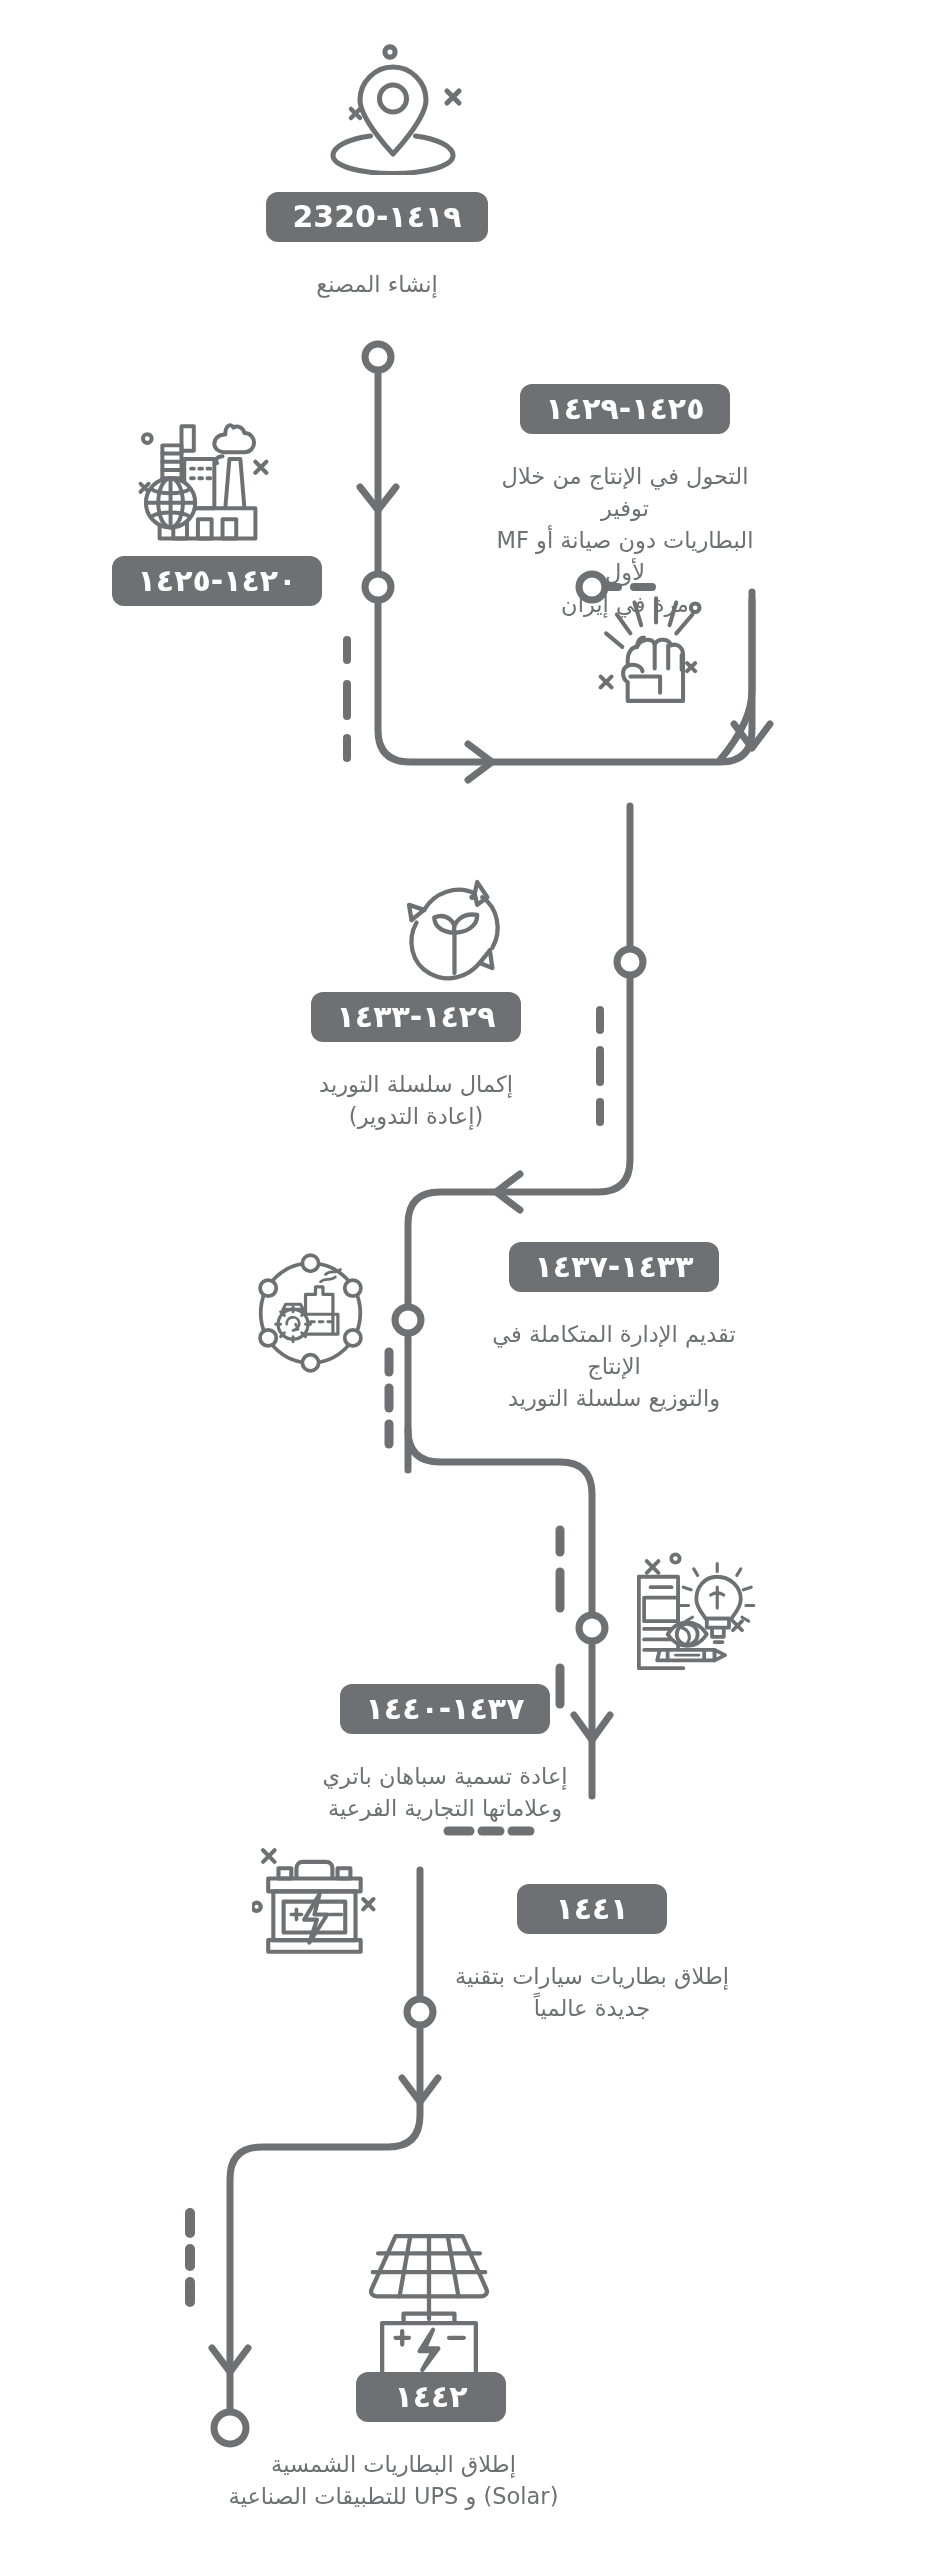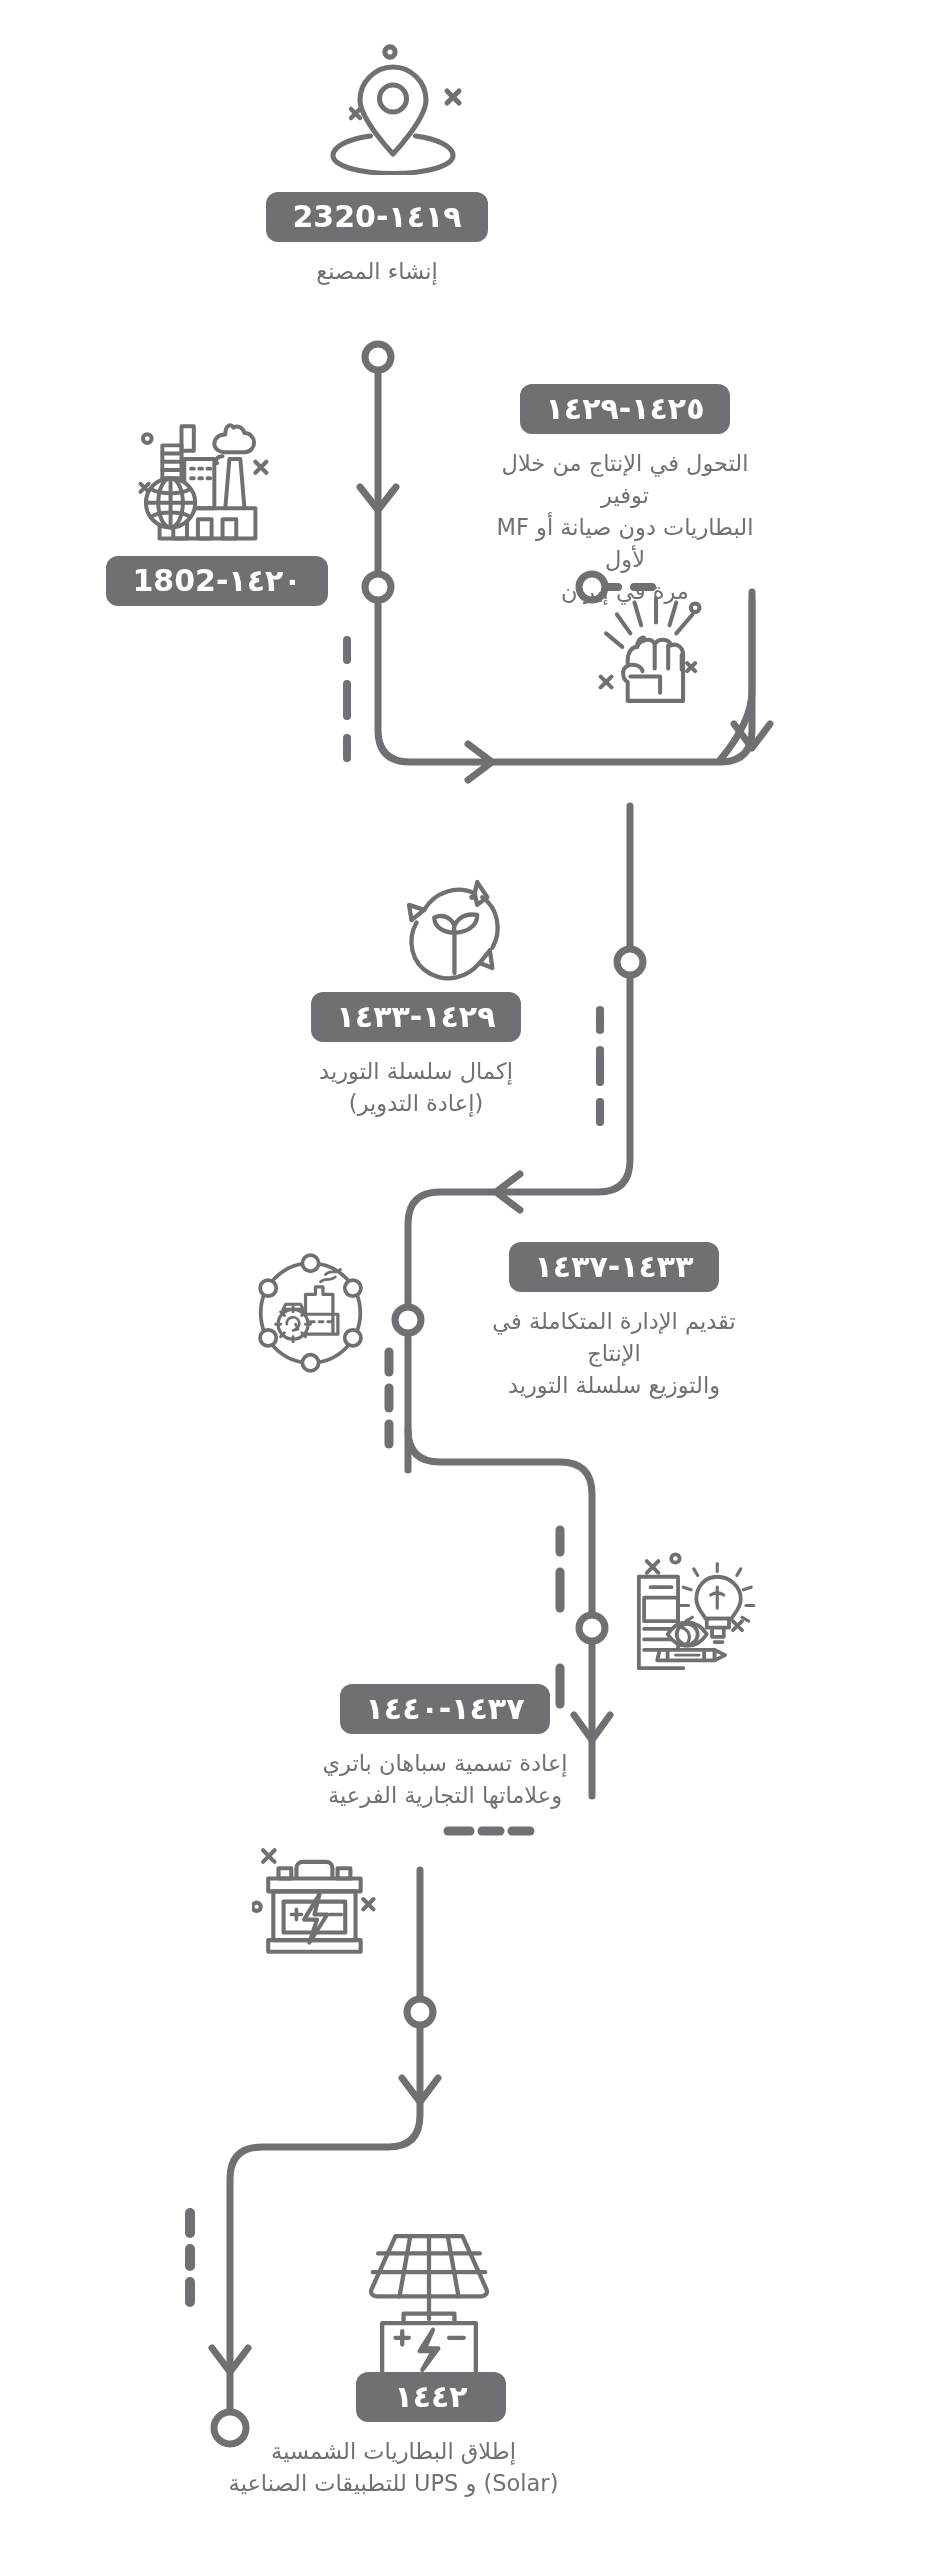--- a/index.html
+++ b/index.html
@@ -52,7 +52,7 @@
     font-family: "DejaVu Sans", "Liberation Sans", sans-serif;
   }
   .desc {
-    margin-top: 14px;
+    margin-top: 27px;
     color: #6e7073;
     font-size: 22.5px;
     line-height: 1.42;

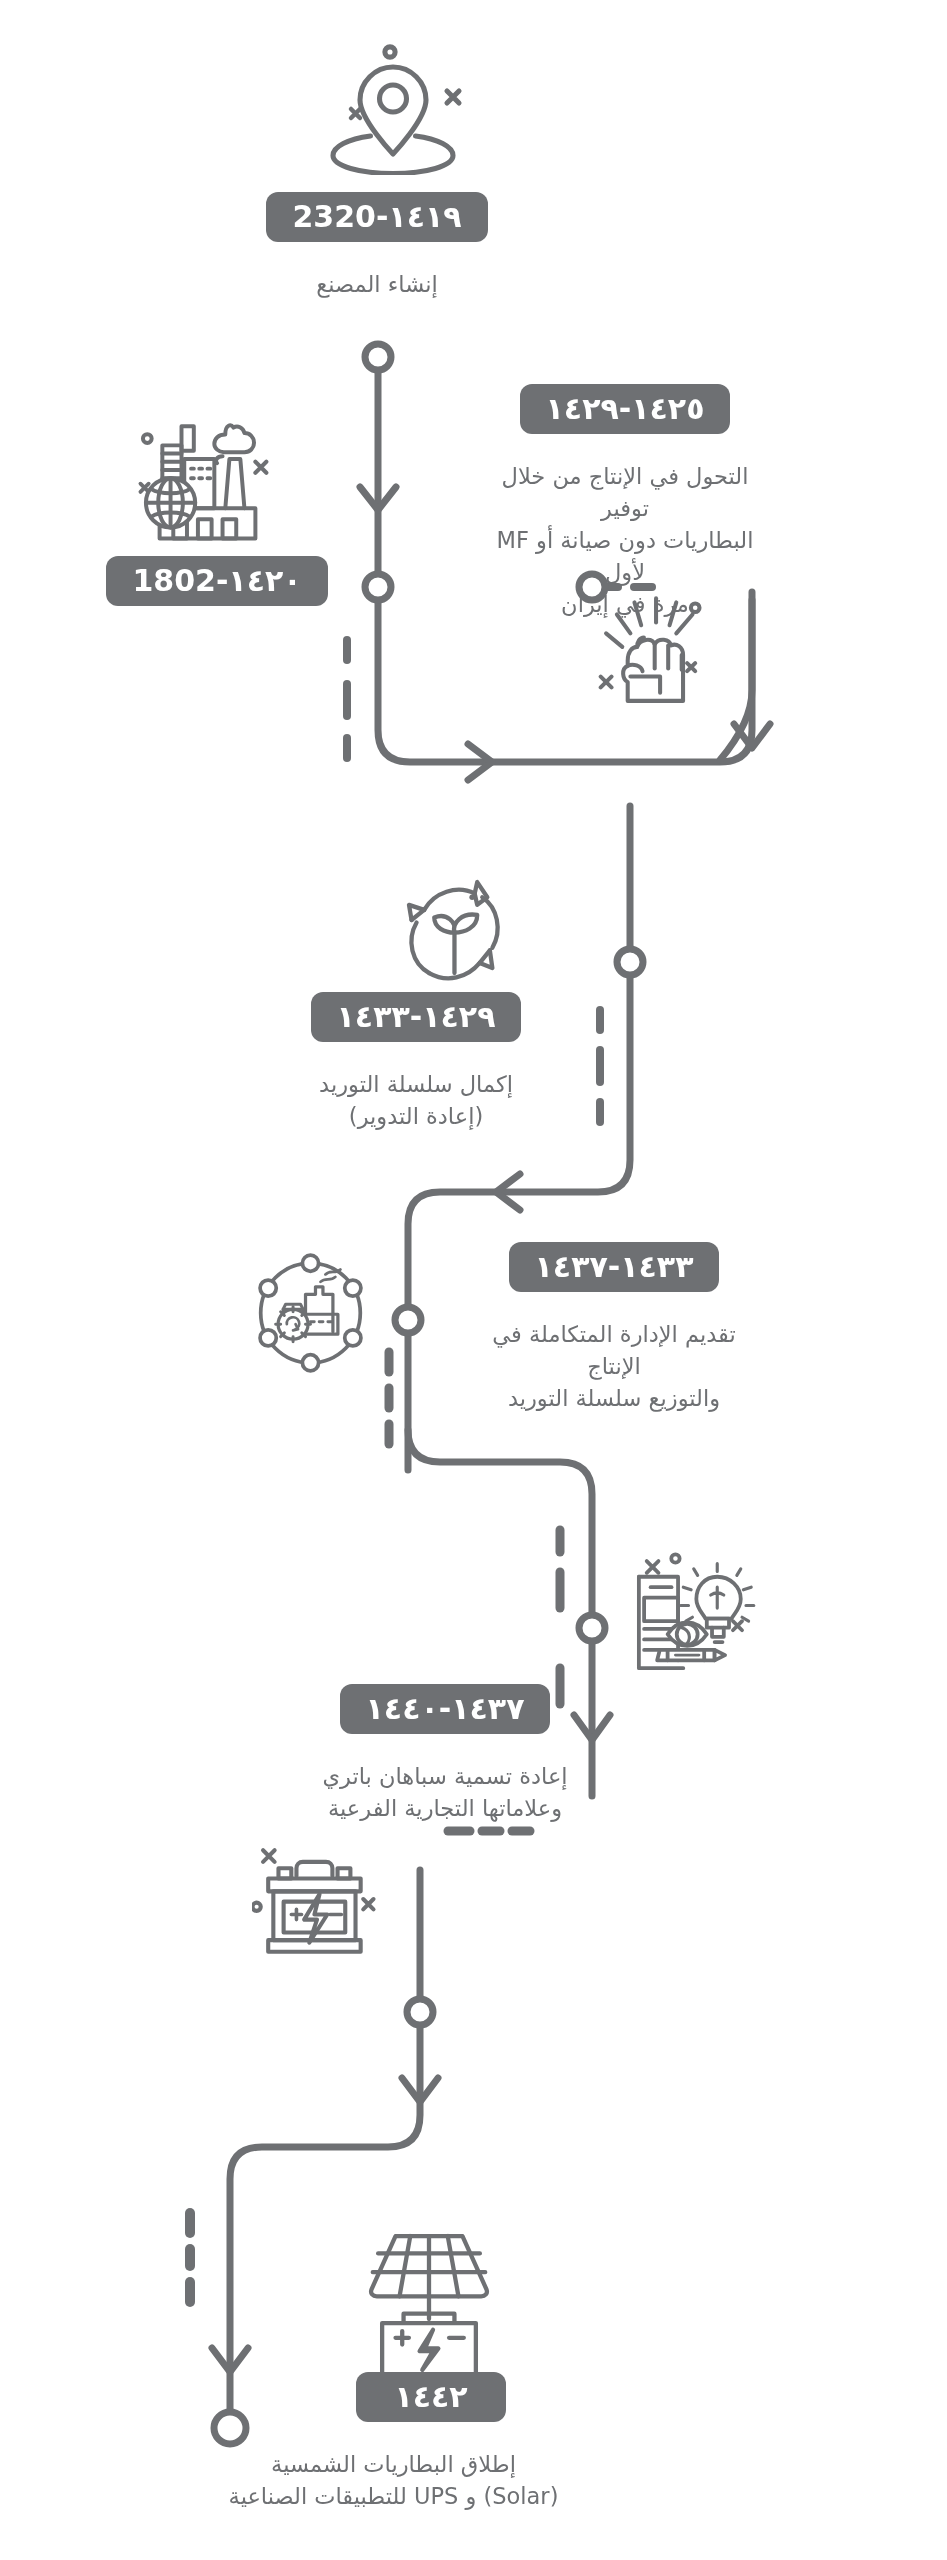--- a/index.html
+++ b/index.html
@@ -322,7 +322,7 @@
   </div>
 
   <div class="milestone" style="left:104px; top:556px; width:226px;">
-    <div class="year-pill">١٤٢٠-1802</div>
+    <div class="year-pill">١٤٢٠-١٤٢٥</div>
   </div>
 
   <div class="milestone" style="left:486px; top:384px; width:278px;">

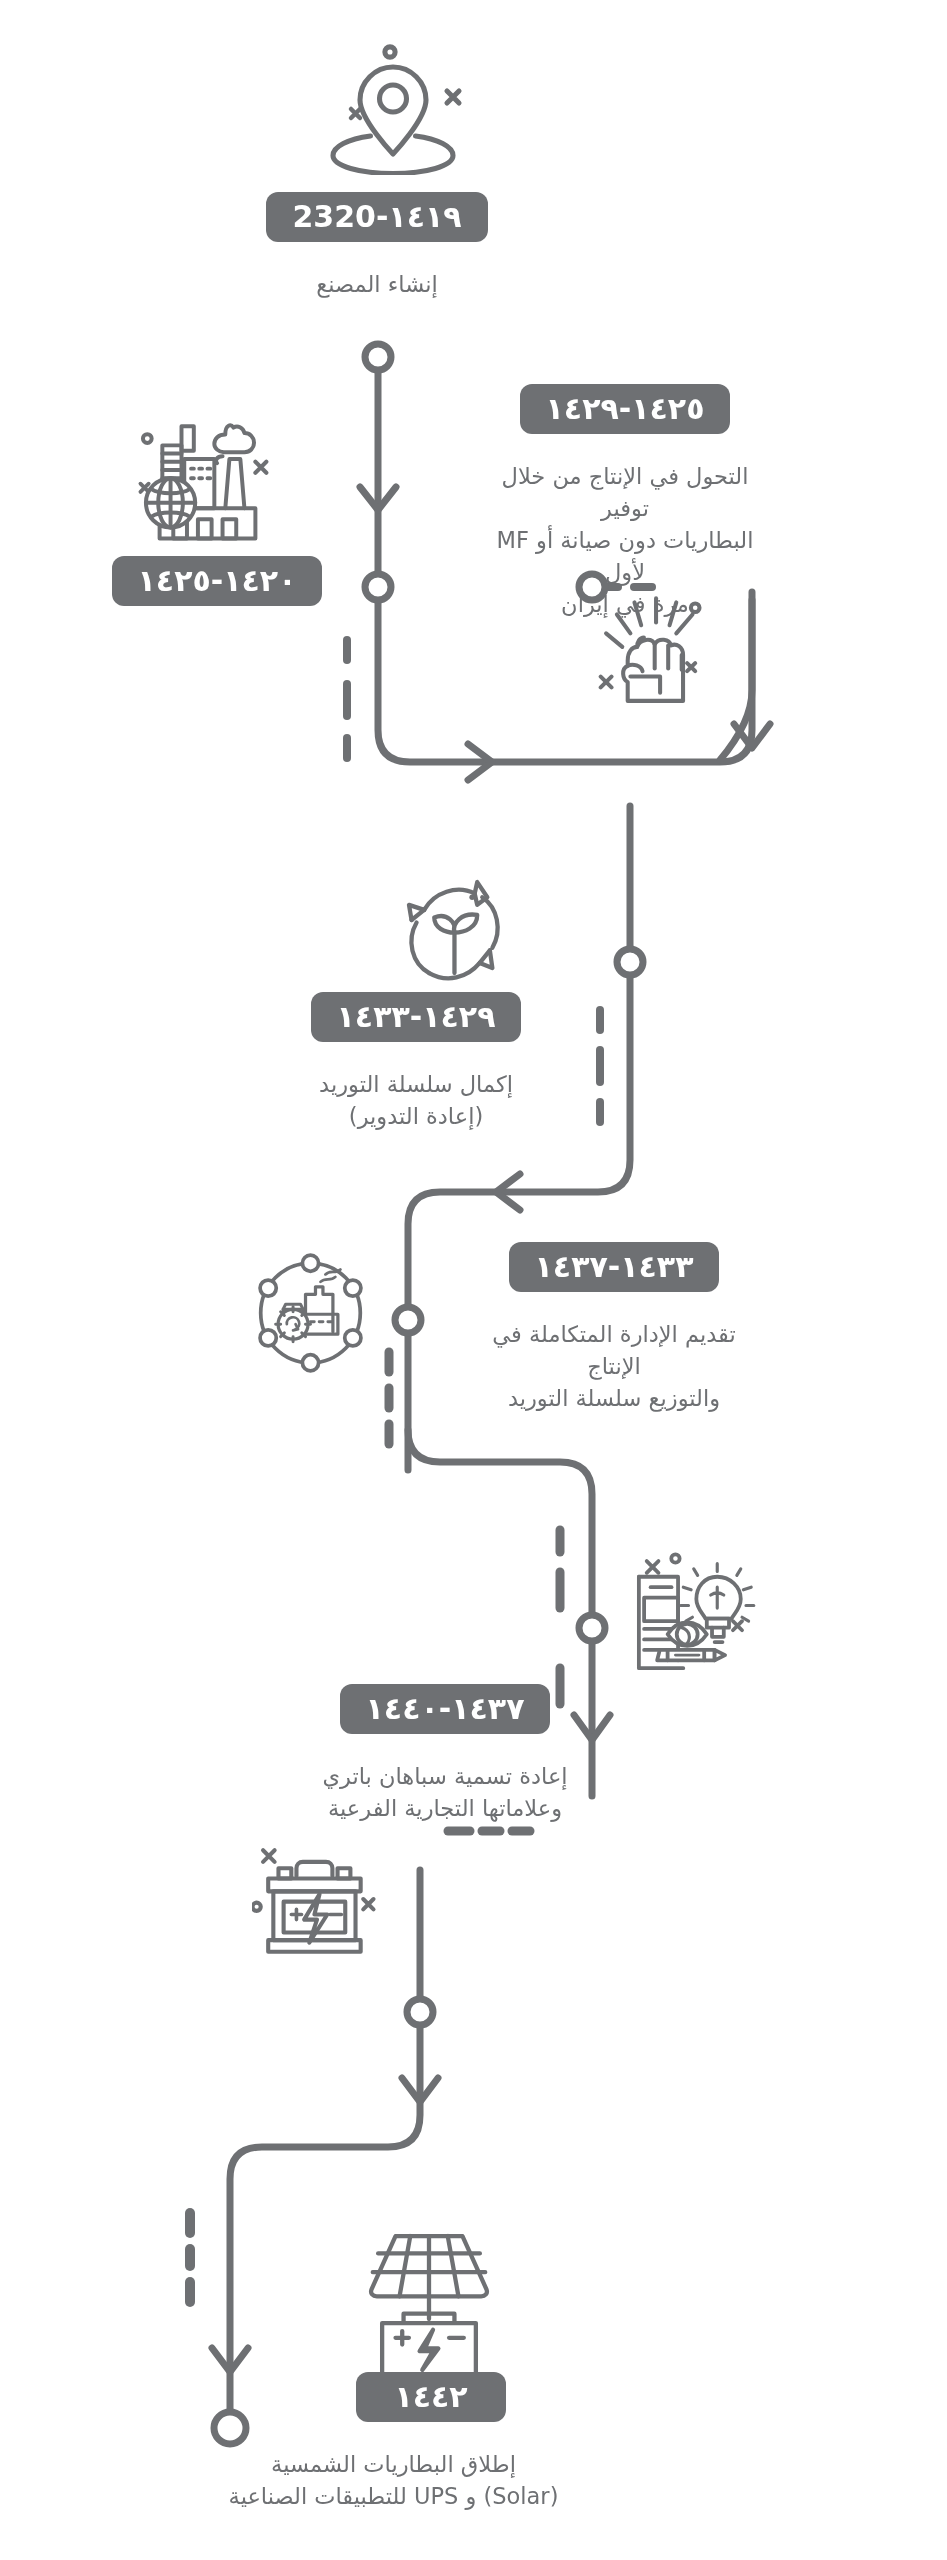--- a/index.html
+++ b/index.html
@@ -350,6 +350,10 @@
 وعلاماتها التجارية الفرعية</div>
   </div>
 
+  <div class="milestone" style="left:444px; top:1884px; width:296px;">
+    <div class="year-pill">١٤٤١</div>
+    <div class="desc">إطلاق بطاريات سيارات بتقنية جديدة عالمياً</div>
+  </div>
 
   <div class="milestone" style="left:290px; top:2372px; width:282px;">
     <div class="year-pill">١٤٤٢</div>

